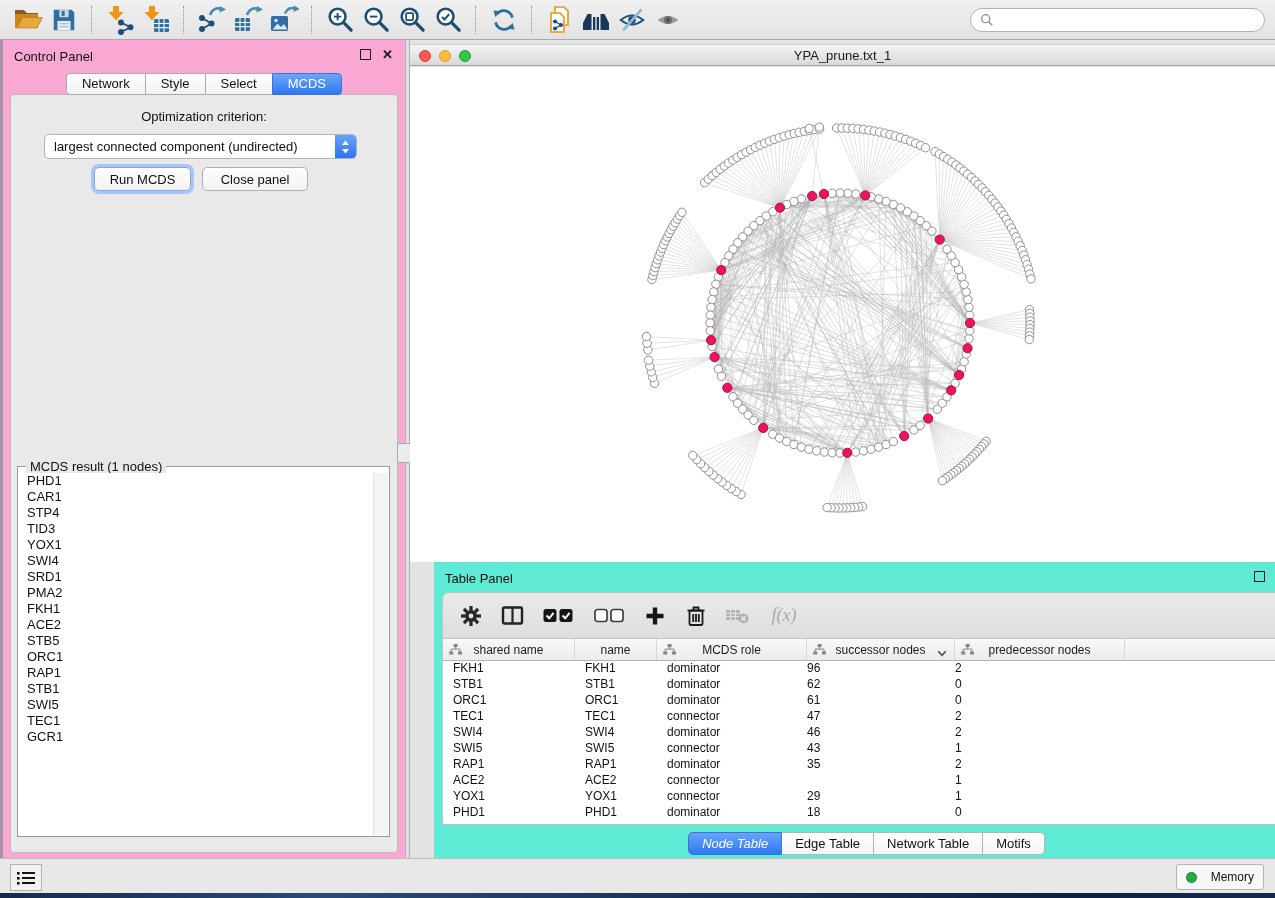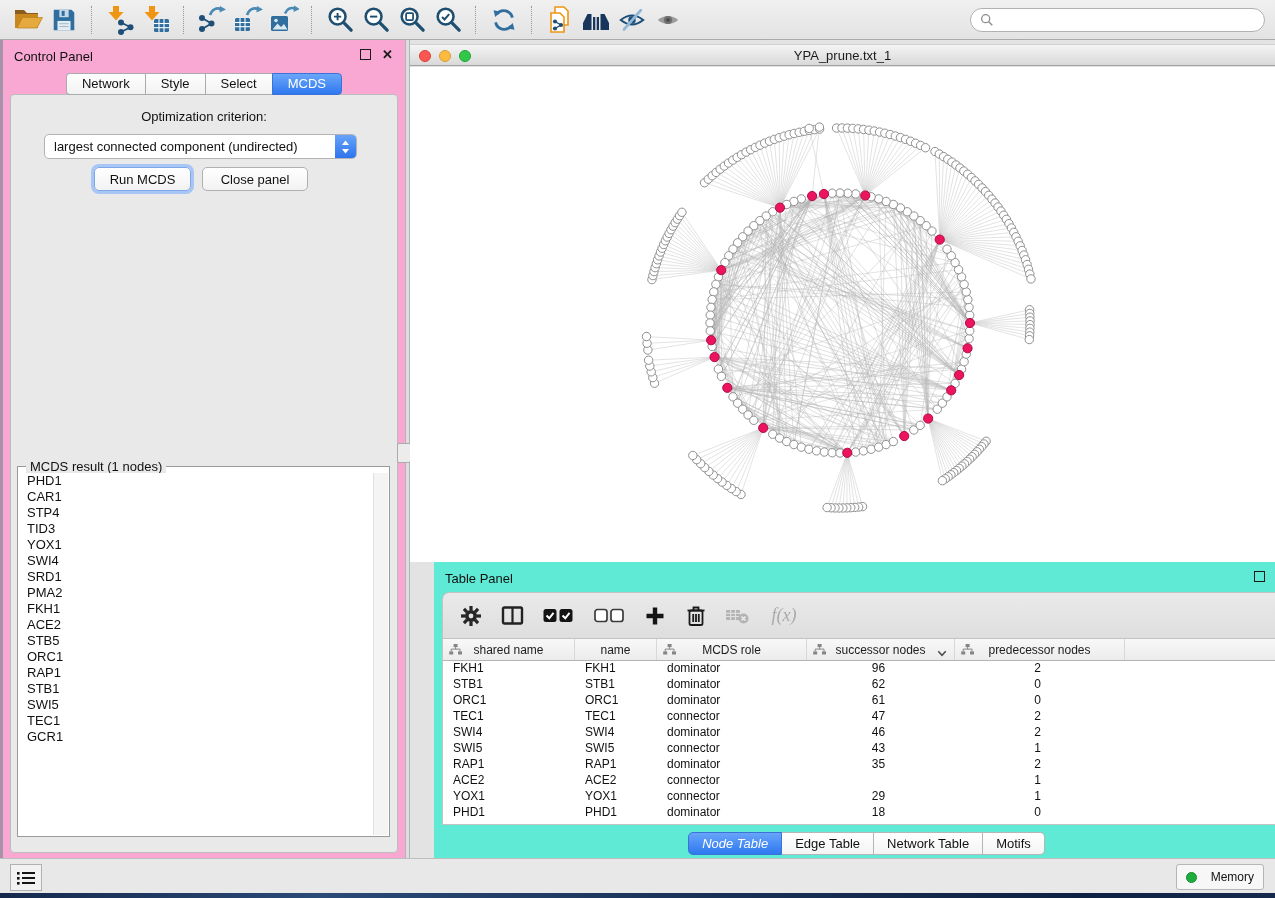--- a/index.html
+++ b/index.html
@@ -91,7 +91,7 @@
   .trow{display:flex;height:16px;line-height:16px;}
   .td{box-sizing:border-box;white-space:nowrap;overflow:hidden;}
   .td.l{padding-left:10px;text-align:left;}
-  .td.r{padding-right:5px;text-align:center;}
+  .td.r{padding-right:5px;text-align:left;}
   .tscroll{position:absolute;right:0;top:0;width:14px;height:185px;background:#f6f6f6;border-left:1px solid #dcdcdc;}
   .tthumb{position:absolute;left:2px;top:8px;width:9px;height:88px;background:#b9b9b9;border-radius:5px;}
   .tp-tabs{position:absolute;left:0;top:270px;width:100%;display:flex;justify-content:center;}

